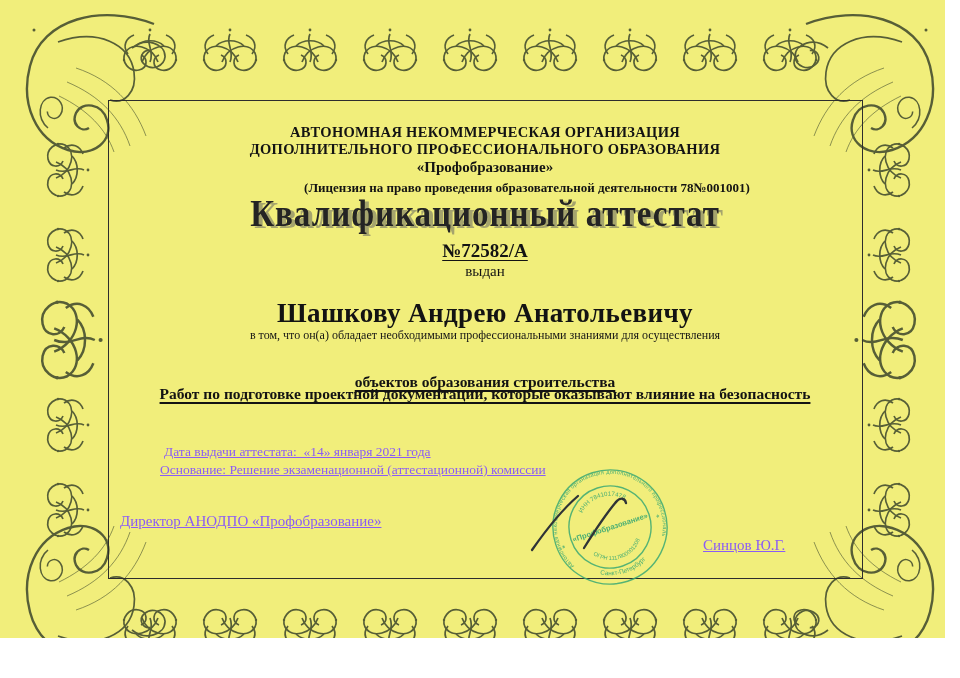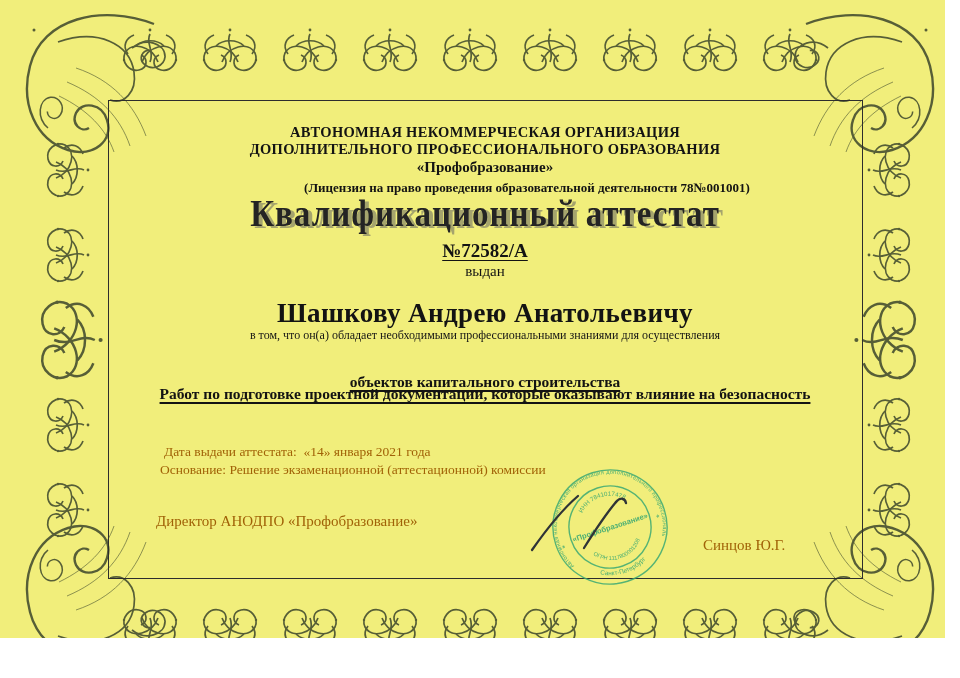--- a/index.html
+++ b/index.html
@@ -136,7 +136,7 @@
     <div class="holder">Шашкову Андрею Анатольевичу</div>
     <div class="intro">в том, что он(а) обладает необходимыми профессиональными знаниями для осуществления</div>
     <div class="scope1">Работ по подготовке проектной документации, которые оказывают влияние на безопасность</div>
-    <div class="scope2">объектов капитального строительства</div>
+    <div class="scope2">объектов образования строительства</div>
   </div>
 
   <div class="abs date-left">Дата выдачи аттестата:  «14» января 2021 года</div>

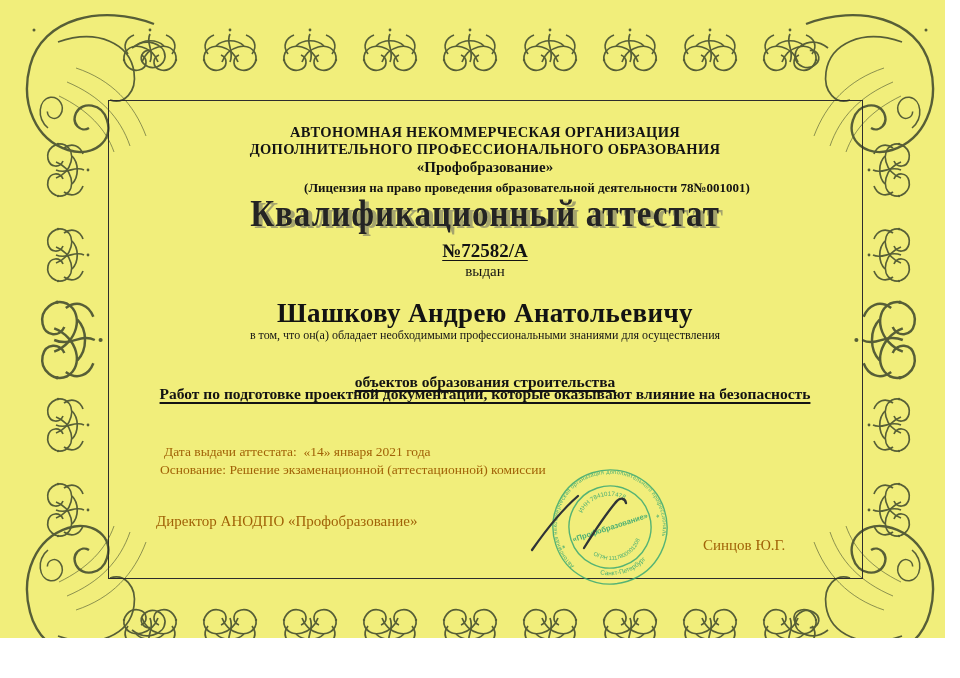--- a/index.html
+++ b/index.html
@@ -31,7 +31,7 @@
           text-decoration-thickness:1.5px;text-underline-offset:3px;margin-top:35px;}
   .scope2{top:373px;font-weight:700;font-size:15.5px;text-decoration:underline;
           text-decoration-thickness:1.5px;text-underline-offset:3px;}
-  .abs{position:absolute;color:#a16207;white-space:pre;}
+  .abs{position:absolute;color:#8b5cf6;white-space:pre;text-decoration:underline;}
   .date-left{left:164px;top:444px;font-size:13.5px;}
   .date-right{left:528px;top:444px;font-size:13.5px;}
   .basis{left:160px;top:462px;font-size:13.5px;}

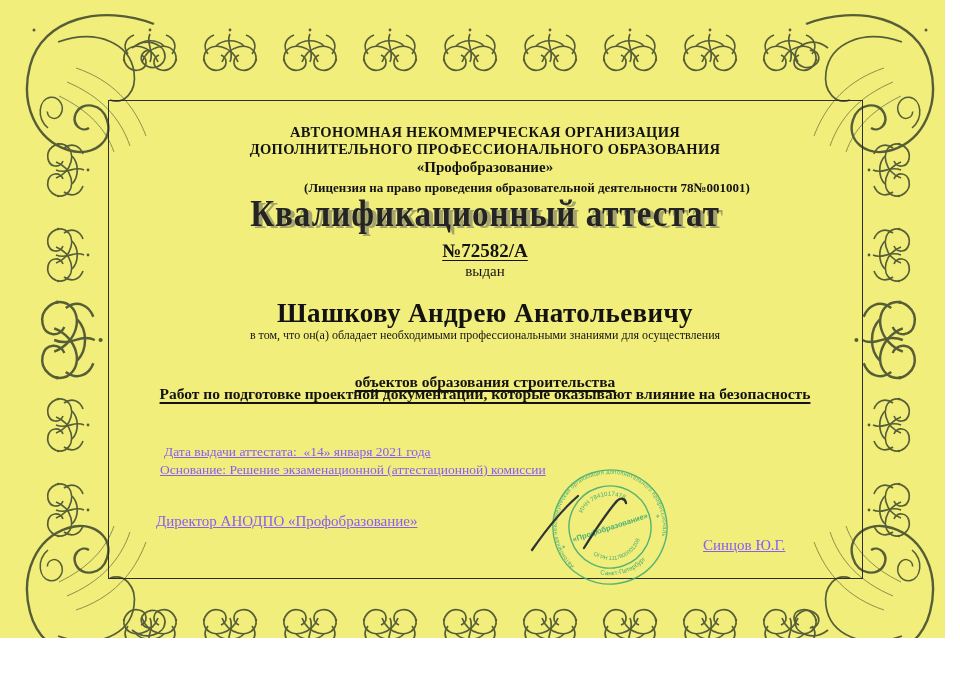--- a/index.html
+++ b/index.html
@@ -35,7 +35,7 @@
   .date-left{left:164px;top:444px;font-size:13.5px;}
   .date-right{left:528px;top:444px;font-size:13.5px;}
   .basis{left:160px;top:462px;font-size:13.5px;}
-  .director{left:120px;top:513px;font-size:15px;margin-left:36px;}
+  .director{left:120px;top:513px;font-size:15px;}
   .sintsov{left:703px;top:537px;font-size:15px;}
   .stamp-svg{position:absolute;left:530px;top:445px;}
   .seal{stroke:#3aa873;fill:none;stroke-width:1.4;opacity:.85;}

